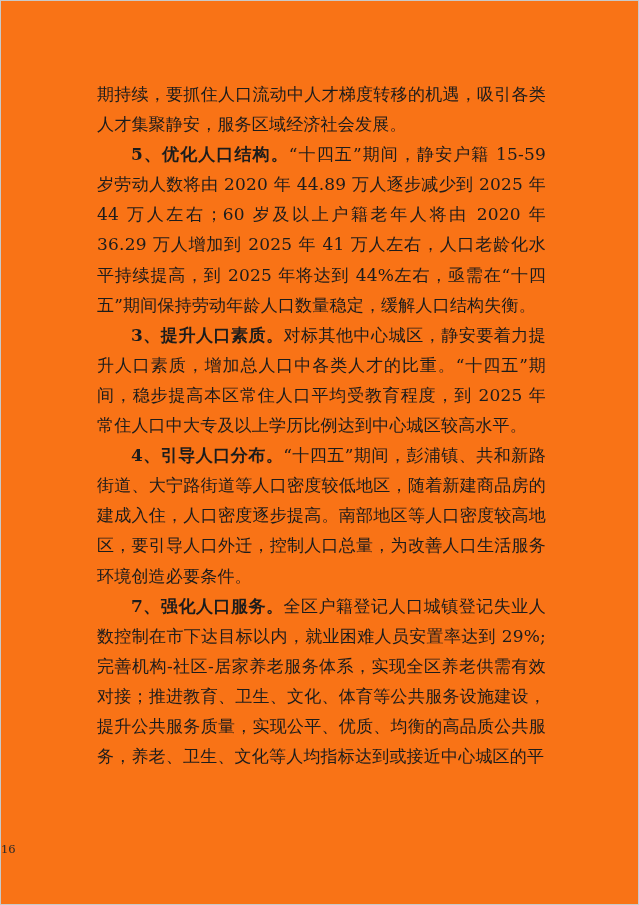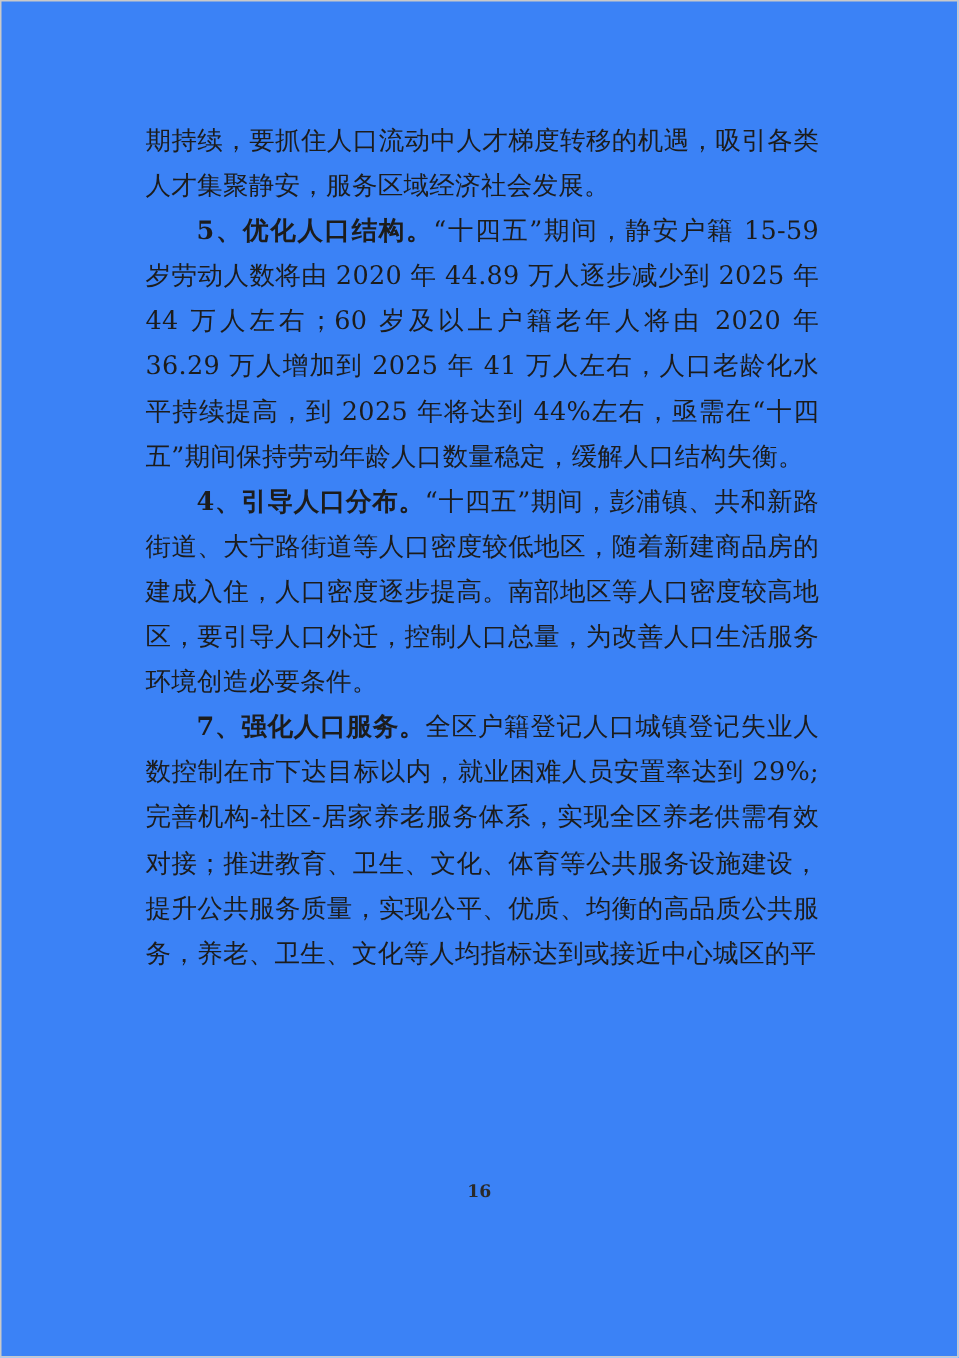--- a/index.html
+++ b/index.html
@@ -11,7 +11,7 @@
     position: relative;
     width: 639px;
     height: 905px;
-    background: #3b82f6;
+    background: #f97316;
     border: 1px solid #c9c9c9;
     box-sizing: border-box;
     overflow: hidden;

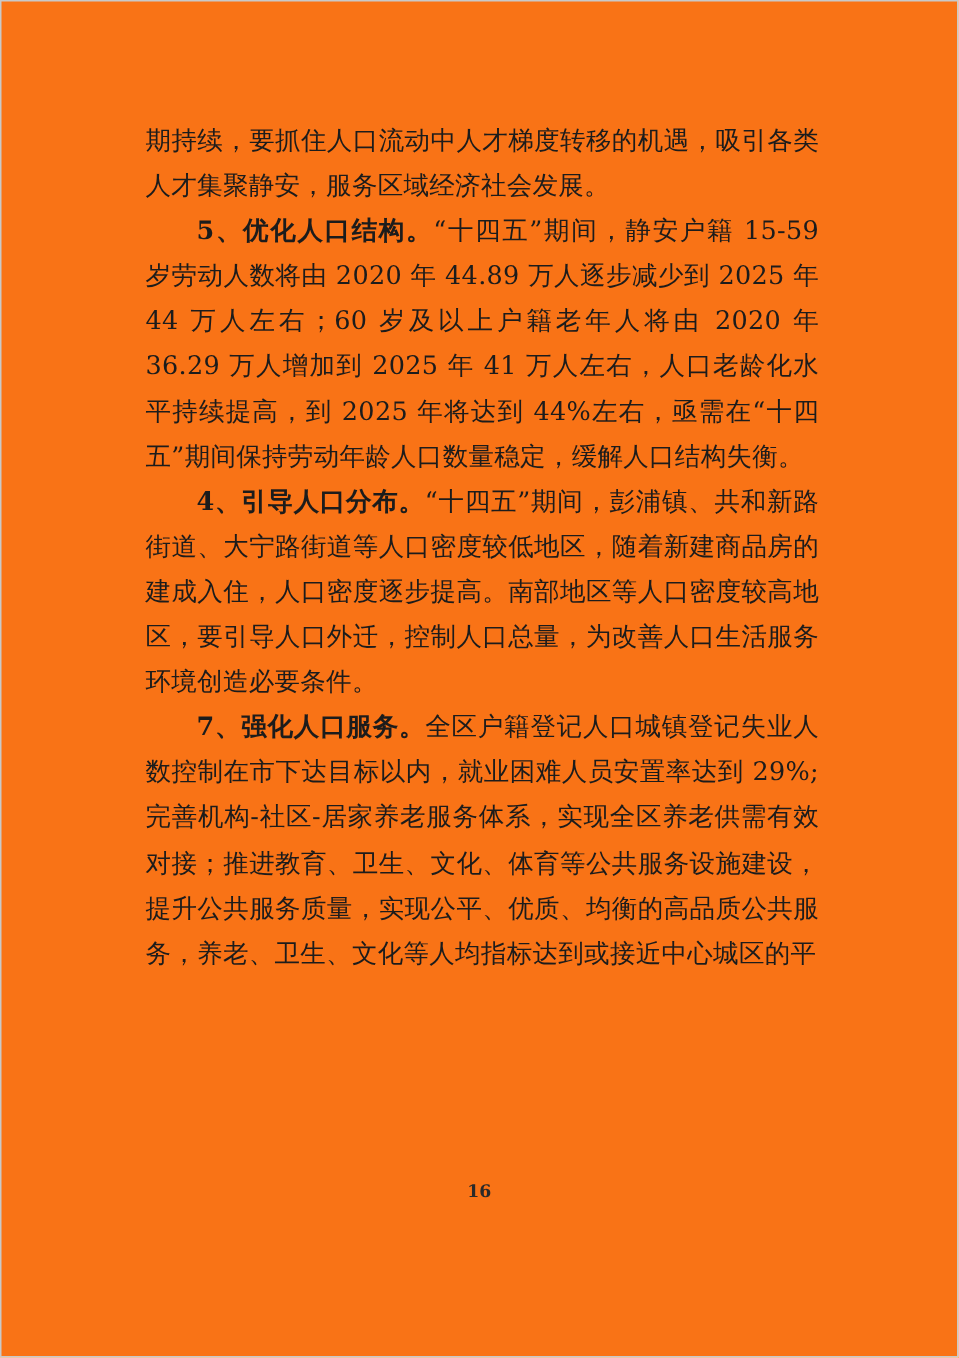--- a/index.html
+++ b/index.html
@@ -62,6 +62,7 @@
 
     <p class="indent"><b class="para-lead">5、优化人口结构。</b><span class="para-body">“十四五”期间，静安户籍 15-59 岁劳动人数将由 2020 年 44.89 万人逐步减少到 2025 年 44 万人左右；60 岁及以上户籍老年人将由 2020 年 36.29 万人增加到 2025 年 41 万人左右，人口老龄化水平持续提高，到 2025 年将达到 44%左右，亟需在“十四五”期间保持劳动年龄人口数量稳定，缓解人口结构失衡。</span></p>
 
+    <p class="indent"><b class="para-lead">3、提升人口素质。</b><span class="para-body">对标其他中心城区，静安要着力提升人口素质，增加总人口中各类人才的比重。“十四五”期间，稳步提高本区常住人口平均受教育程度，到 2025 年常住人口中大专及以上学历比例达到中心城区较高水平。</span></p>
 
     <p class="indent"><b class="para-lead">4、引导人口分布。</b><span class="para-body">“十四五”期间，彭浦镇、共和新路街道、大宁路街道等人口密度较低地区，随着新建商品房的建成入住，人口密度逐步提高。南部地区等人口密度较高地区，要引导人口外迁，控制人口总量，为改善人口生活服务环境创造必要条件。</span></p>
 

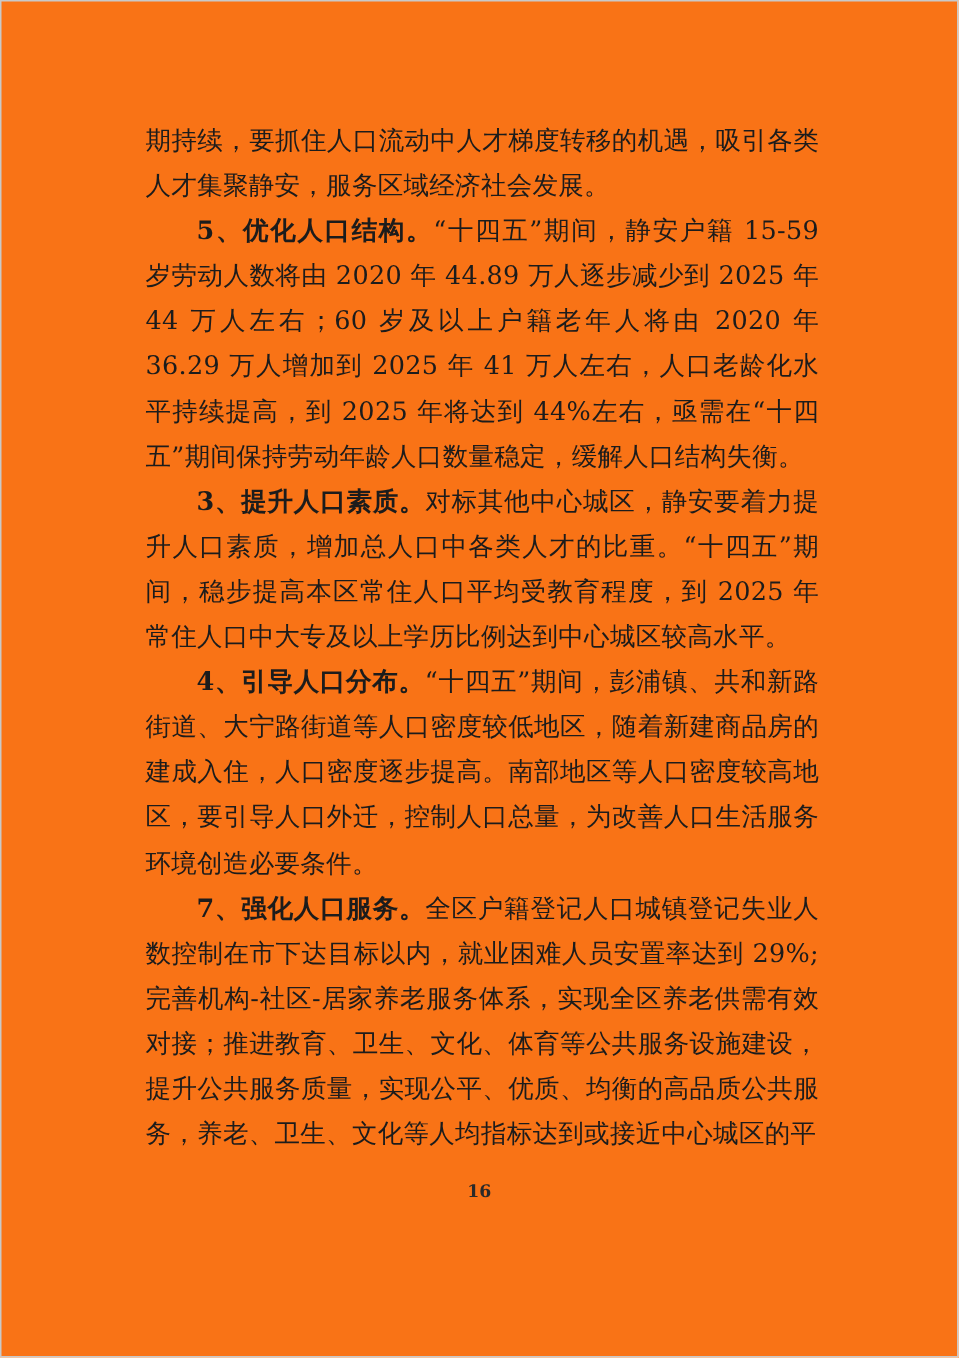--- a/index.html
+++ b/index.html
@@ -42,13 +42,12 @@
   .page-number {
     position: absolute;
     left: 0;
-    top: 785px;
+    top: 840px;
     width: 100%;
-    text-align: center;
+    text-align: left;
     font-size: 11.5px;
     line-height: 16px;
     color: #2a2a2a;
-    font-weight: bold;
   }
 </style>
 </head>

